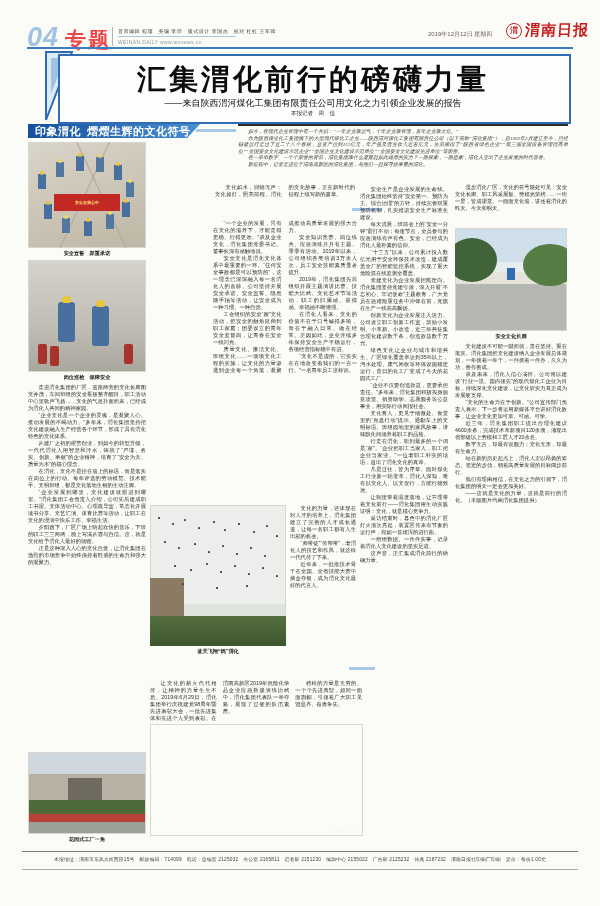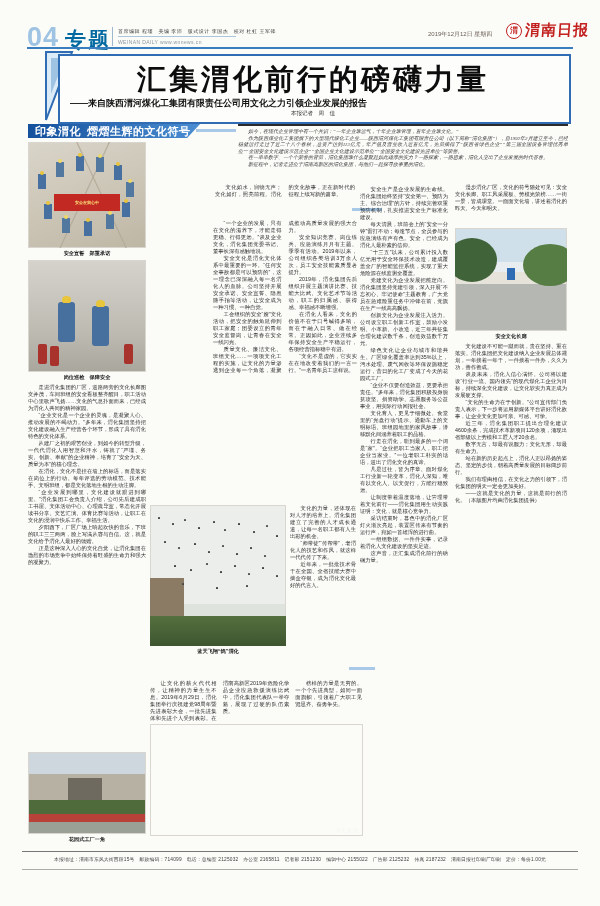--- a/index.html
+++ b/index.html
@@ -7,7 +7,7 @@
   #page{position:relative;width:600px;height:906px;background:#fbfbf8;overflow:hidden;}
 
   
-  .hdr-num{position:absolute;left:27px;top:22px;font-size:27px;font-weight:bold;color:#9fc3e2;letter-spacing:1px;}
+  .hdr-num{position:absolute;left:27px;top:22px;font-size:27px;font-weight:bold;color:#9fc3e2;letter-spacing:1px;font-style:italic;}
   .hdr-section{position:absolute;left:65px;top:26px;font-size:21px;font-weight:900;color:#0369a1;letter-spacing:2px;}
   .hdr-vline{position:absolute;left:112px;top:27px;width:1px;height:19px;background:#9db8cc;}
   .hdr-credits{position:absolute;left:118px;top:28px;font-size:5px;color:#444;letter-spacing:.5px;}

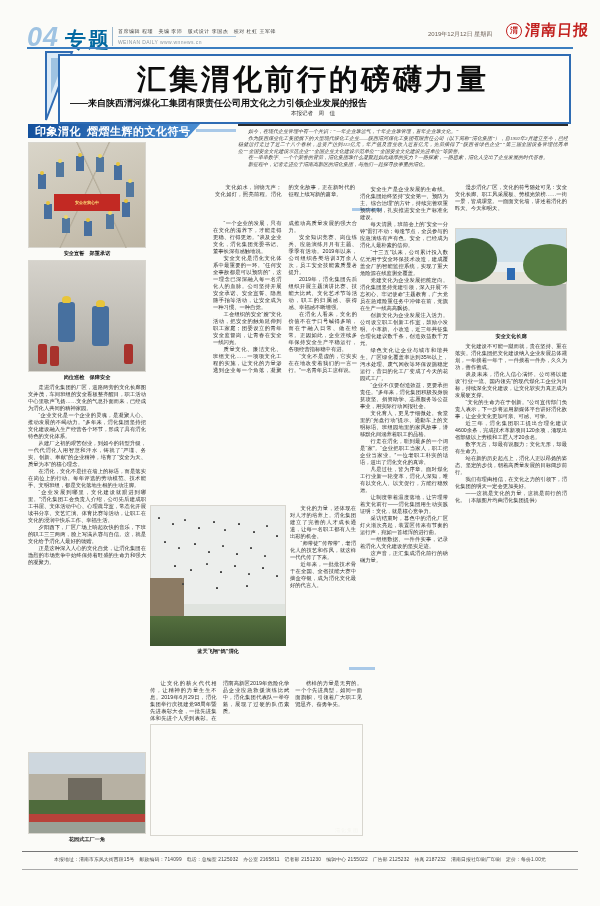--- a/index.html
+++ b/index.html
@@ -8,7 +8,7 @@
 
   
   .hdr-num{position:absolute;left:27px;top:22px;font-size:27px;font-weight:bold;color:#9fc3e2;letter-spacing:1px;font-style:italic;}
-  .hdr-section{position:absolute;left:65px;top:26px;font-size:21px;font-weight:900;color:#0369a1;letter-spacing:2px;}
+  .hdr-section{position:absolute;left:65px;top:26px;font-size:21px;font-weight:900;color:#ef4444;letter-spacing:2px;}
   .hdr-vline{position:absolute;left:112px;top:27px;width:1px;height:19px;background:#9db8cc;}
   .hdr-credits{position:absolute;left:118px;top:28px;font-size:5px;color:#444;letter-spacing:.5px;}
   .hdr-credit-rule{position:absolute;left:118px;top:36px;width:118px;height:1px;background:#a9c6de;}

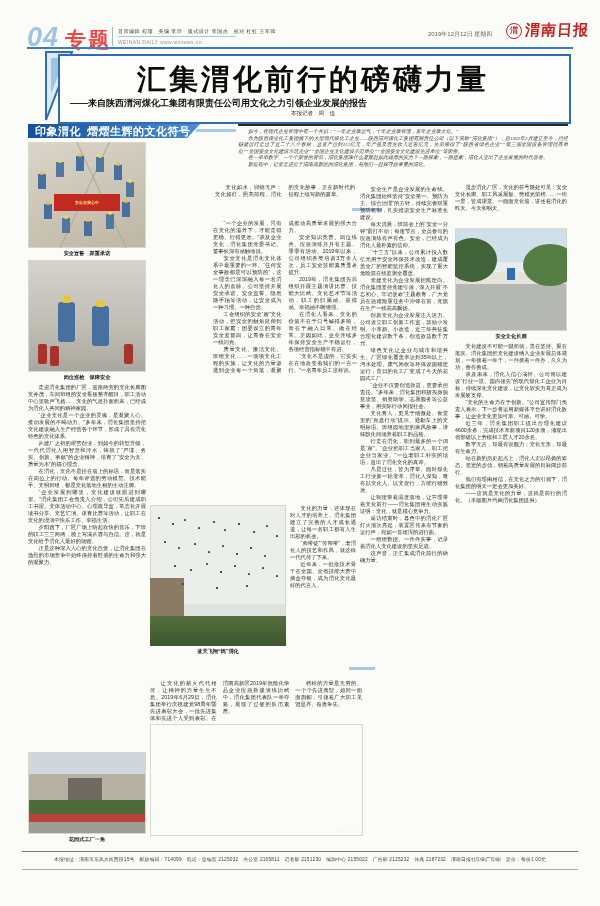--- a/index.html
+++ b/index.html
@@ -22,7 +22,7 @@
   .head-box{position:absolute;left:58px;top:54px;width:509px;height:66px;border:2px solid #2f6cb3;background:#fdfdfb;}
   .pennant{position:absolute;left:44px;top:50px;width:30px;height:72px;}
   .title{position:absolute;left:70px;top:60px;width:486px;text-align:center;font-size:29px;font-weight:900;color:#0d0d0d;letter-spacing:3px;}
-  .subtitle{position:absolute;left:70px;top:97px;width:486px;font-size:9px;font-weight:bold;color:#111;}
+  .subtitle{position:absolute;left:70px;top:97px;width:486px;text-align:center;font-size:9px;font-weight:normal;color:#111;}
   .byline{position:absolute;left:70px;top:110px;width:486px;text-align:center;font-size:5.5px;color:#333;}
 
   

